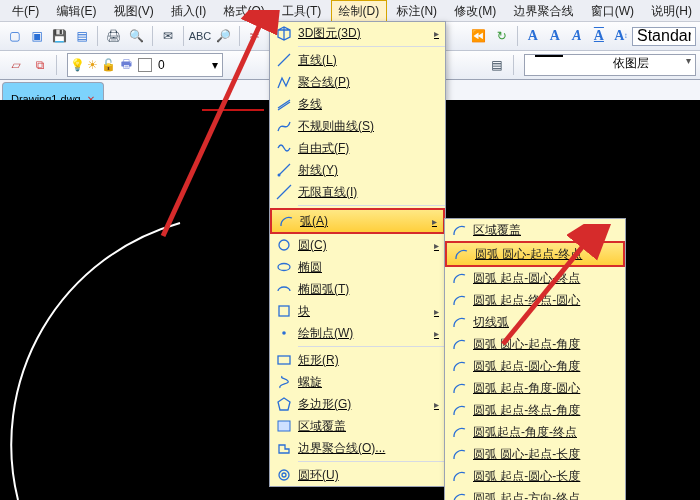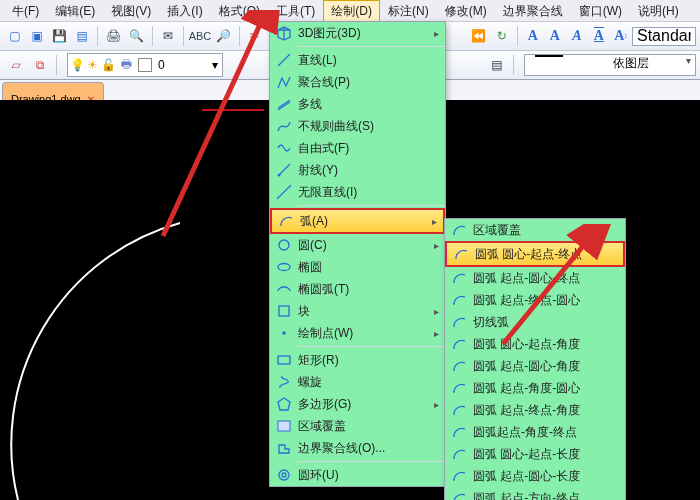--- a/index.html
+++ b/index.html
@@ -3,7 +3,7 @@
 <meta charset="utf-8">
 <style>
   html, body { margin:0; padding:0; width:700px; height:500px; font-family:"Microsoft YaHei","SimSun",sans-serif; font-size:12px; background:#f0f0f0; overflow:hidden; }
-  .menubar { display:flex; background:#eceef4; height:21px; border-bottom:1px solid #c7cbd5; padding-left:4px; }
+  .menubar { display:flex; background:#eceef4; height:21px; border-bottom:1px solid #c7cbd5; padding-left:4px;justify-content:space-between; }
   .menubar .item { padding:3px 8px 0 8px; height:18px; cursor:default; color:#222; }
   .menubar .item.active { background:#fff2c8; border:1px solid #d6a400; padding:2px 7px 8px 7px; }
   .toolbar { display:flex; align-items:center; height:28px; background:linear-gradient(#fdfdfe,#e9edf5); border-bottom:1px solid #bfc5d2; padding:0 4px; }

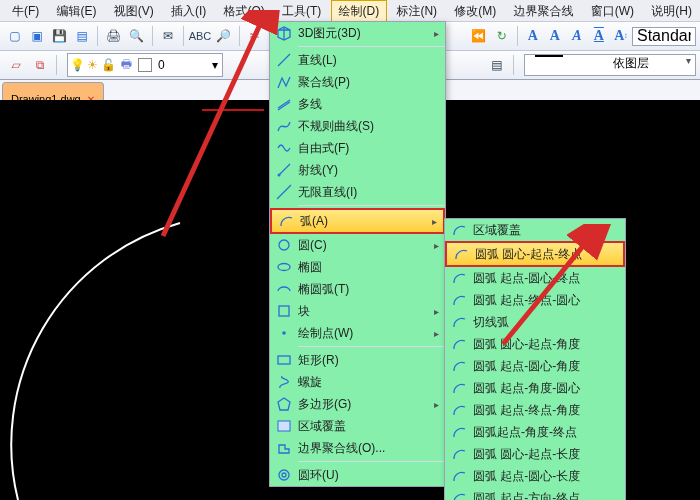--- a/index.html
+++ b/index.html
@@ -28,7 +28,7 @@
   .canvas svg.arc { position:absolute; left:0; top:0; }
   .canvas .redline { position:absolute; left:202px; top:9px; width:62px; height:2px; background:#c21414; }
 
-  .menu { position:absolute; background:#86efac; border:1px solid #9aa2b4; box-shadow:2px 2px 6px rgba(0,0,0,0.25); }
+  .menu { position:absolute; background:#fef9c3; border:1px solid #9aa2b4; box-shadow:2px 2px 6px rgba(0,0,0,0.25);text-decoration:underline; }
   .menu-row { display:flex; align-items:center; height:22px; padding-right:6px; cursor:default; }
   .menu-row.highlight { background:linear-gradient(#ffe884,#ffcf3c); border:2px solid #d62b2b; box-sizing:border-box; height:26px; }
   .menu-sep { height:1px; background:#d6dae4; margin:2px 0 2px 28px; }

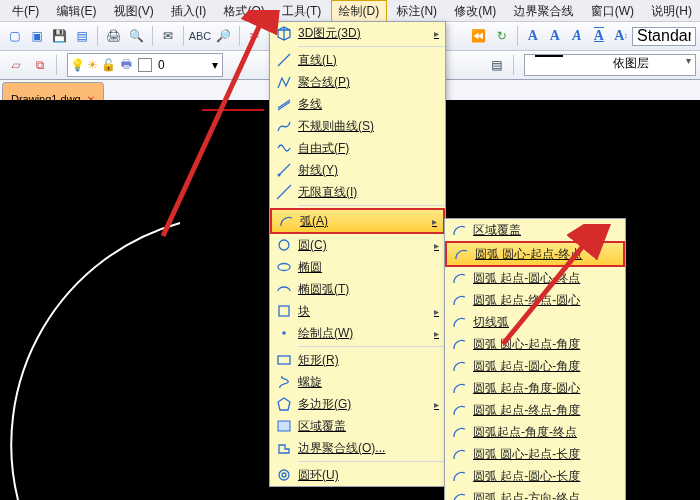--- a/index.html
+++ b/index.html
@@ -22,7 +22,7 @@
   .dropdown.layersel { width:170px; }
   .dropdown .caret { margin-left:auto; padding:0 4px; font-size:10px; color:#555; }
   .tabbar { display:flex; height:22px; background:#f3f5fa; border-bottom:1px solid #9aa2b4; padding-left:2px; }
-  .doc-tab { display:flex; align-items:center; padding:16px 8px; background:#fdba74; border:1px solid #9aa2b4; border-bottom:none; border-radius:4px 4px 0 0; margin-top:2px; font-size:11px; }
+  .doc-tab { display:flex; align-items:center; padding:16px 8px; background:#7dd3fc; border:1px solid #9aa2b4; border-bottom:none; border-radius:4px 4px 0 0; margin-top:2px; font-size:11px; }
   .doc-tab .close { margin-left:6px; color:#c33; font-size:10px; cursor:pointer; }
   .canvas { position:absolute; left:0; top:100px; right:0; bottom:0; background:#000; }
   .canvas svg.arc { position:absolute; left:0; top:0; }

